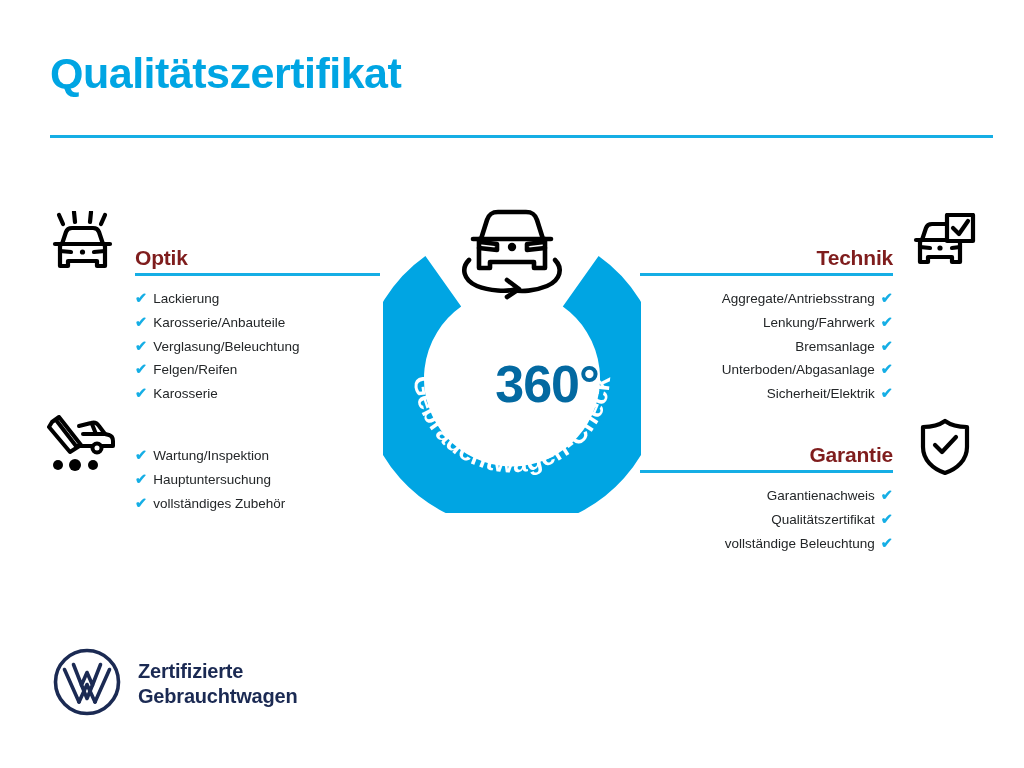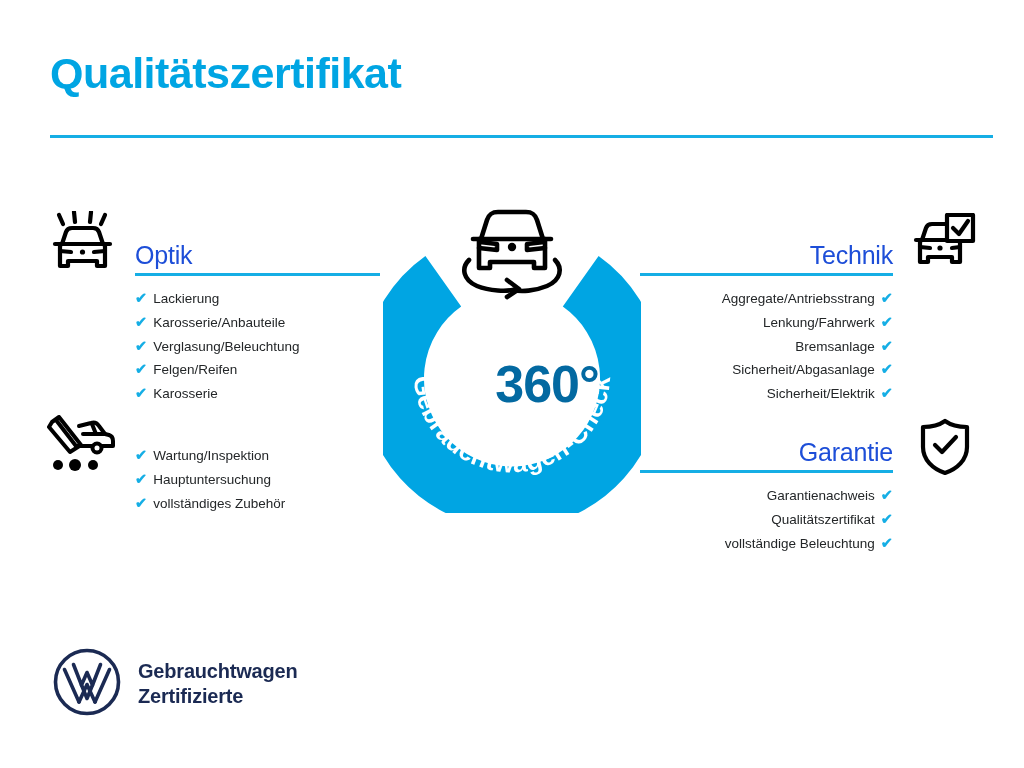--- a/index.html
+++ b/index.html
@@ -53,9 +53,9 @@
   .sec-title {
     position: absolute;
     bottom: 6px;
-    font-size: 25px;
-    font-weight: normal;
-    color: #1d4ed8;
+    font-size: 21px;
+    font-weight: bold;
+    color: #7f1d1d;
     letter-spacing: -0.2px;
     white-space: nowrap;
   }

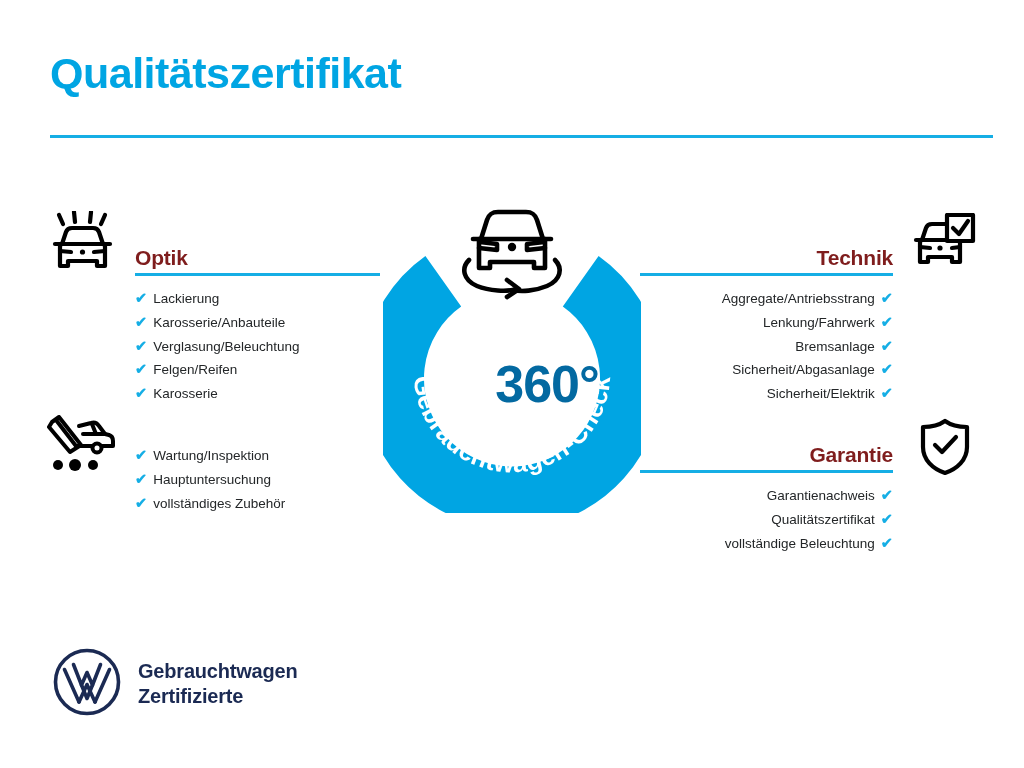--- a/index.html
+++ b/index.html
@@ -277,7 +277,7 @@
           <span class="check">✔</span>
         </li>
       <li>
-          <span>Sicherheit/Abgasanlage</span>
+          <span>Unterboden/Abgasanlage</span>
           <span class="check">✔</span>
         </li>
       <li>

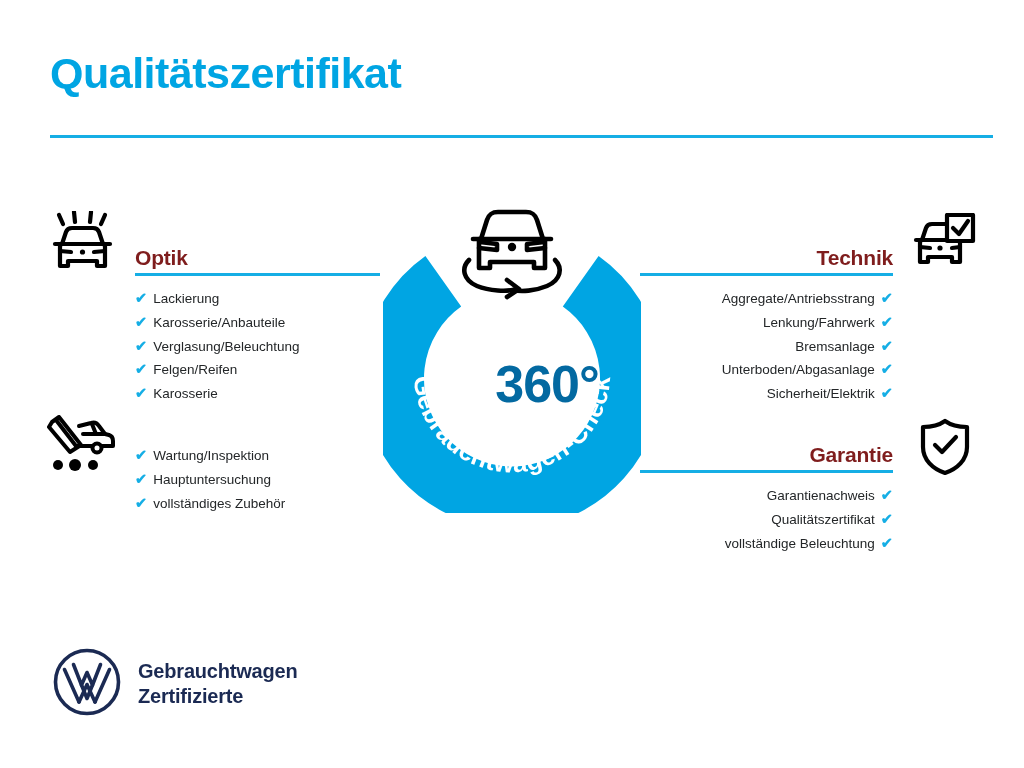--- a/index.html
+++ b/index.html
@@ -351,8 +351,8 @@
       </svg>
     </div>
     <div class="vw-text">
+      <div>Zertifizierte</div>
       <div>Gebrauchtwagen</div>
-      <div>Zertifizierte</div>
     </div>
   </div>
 

